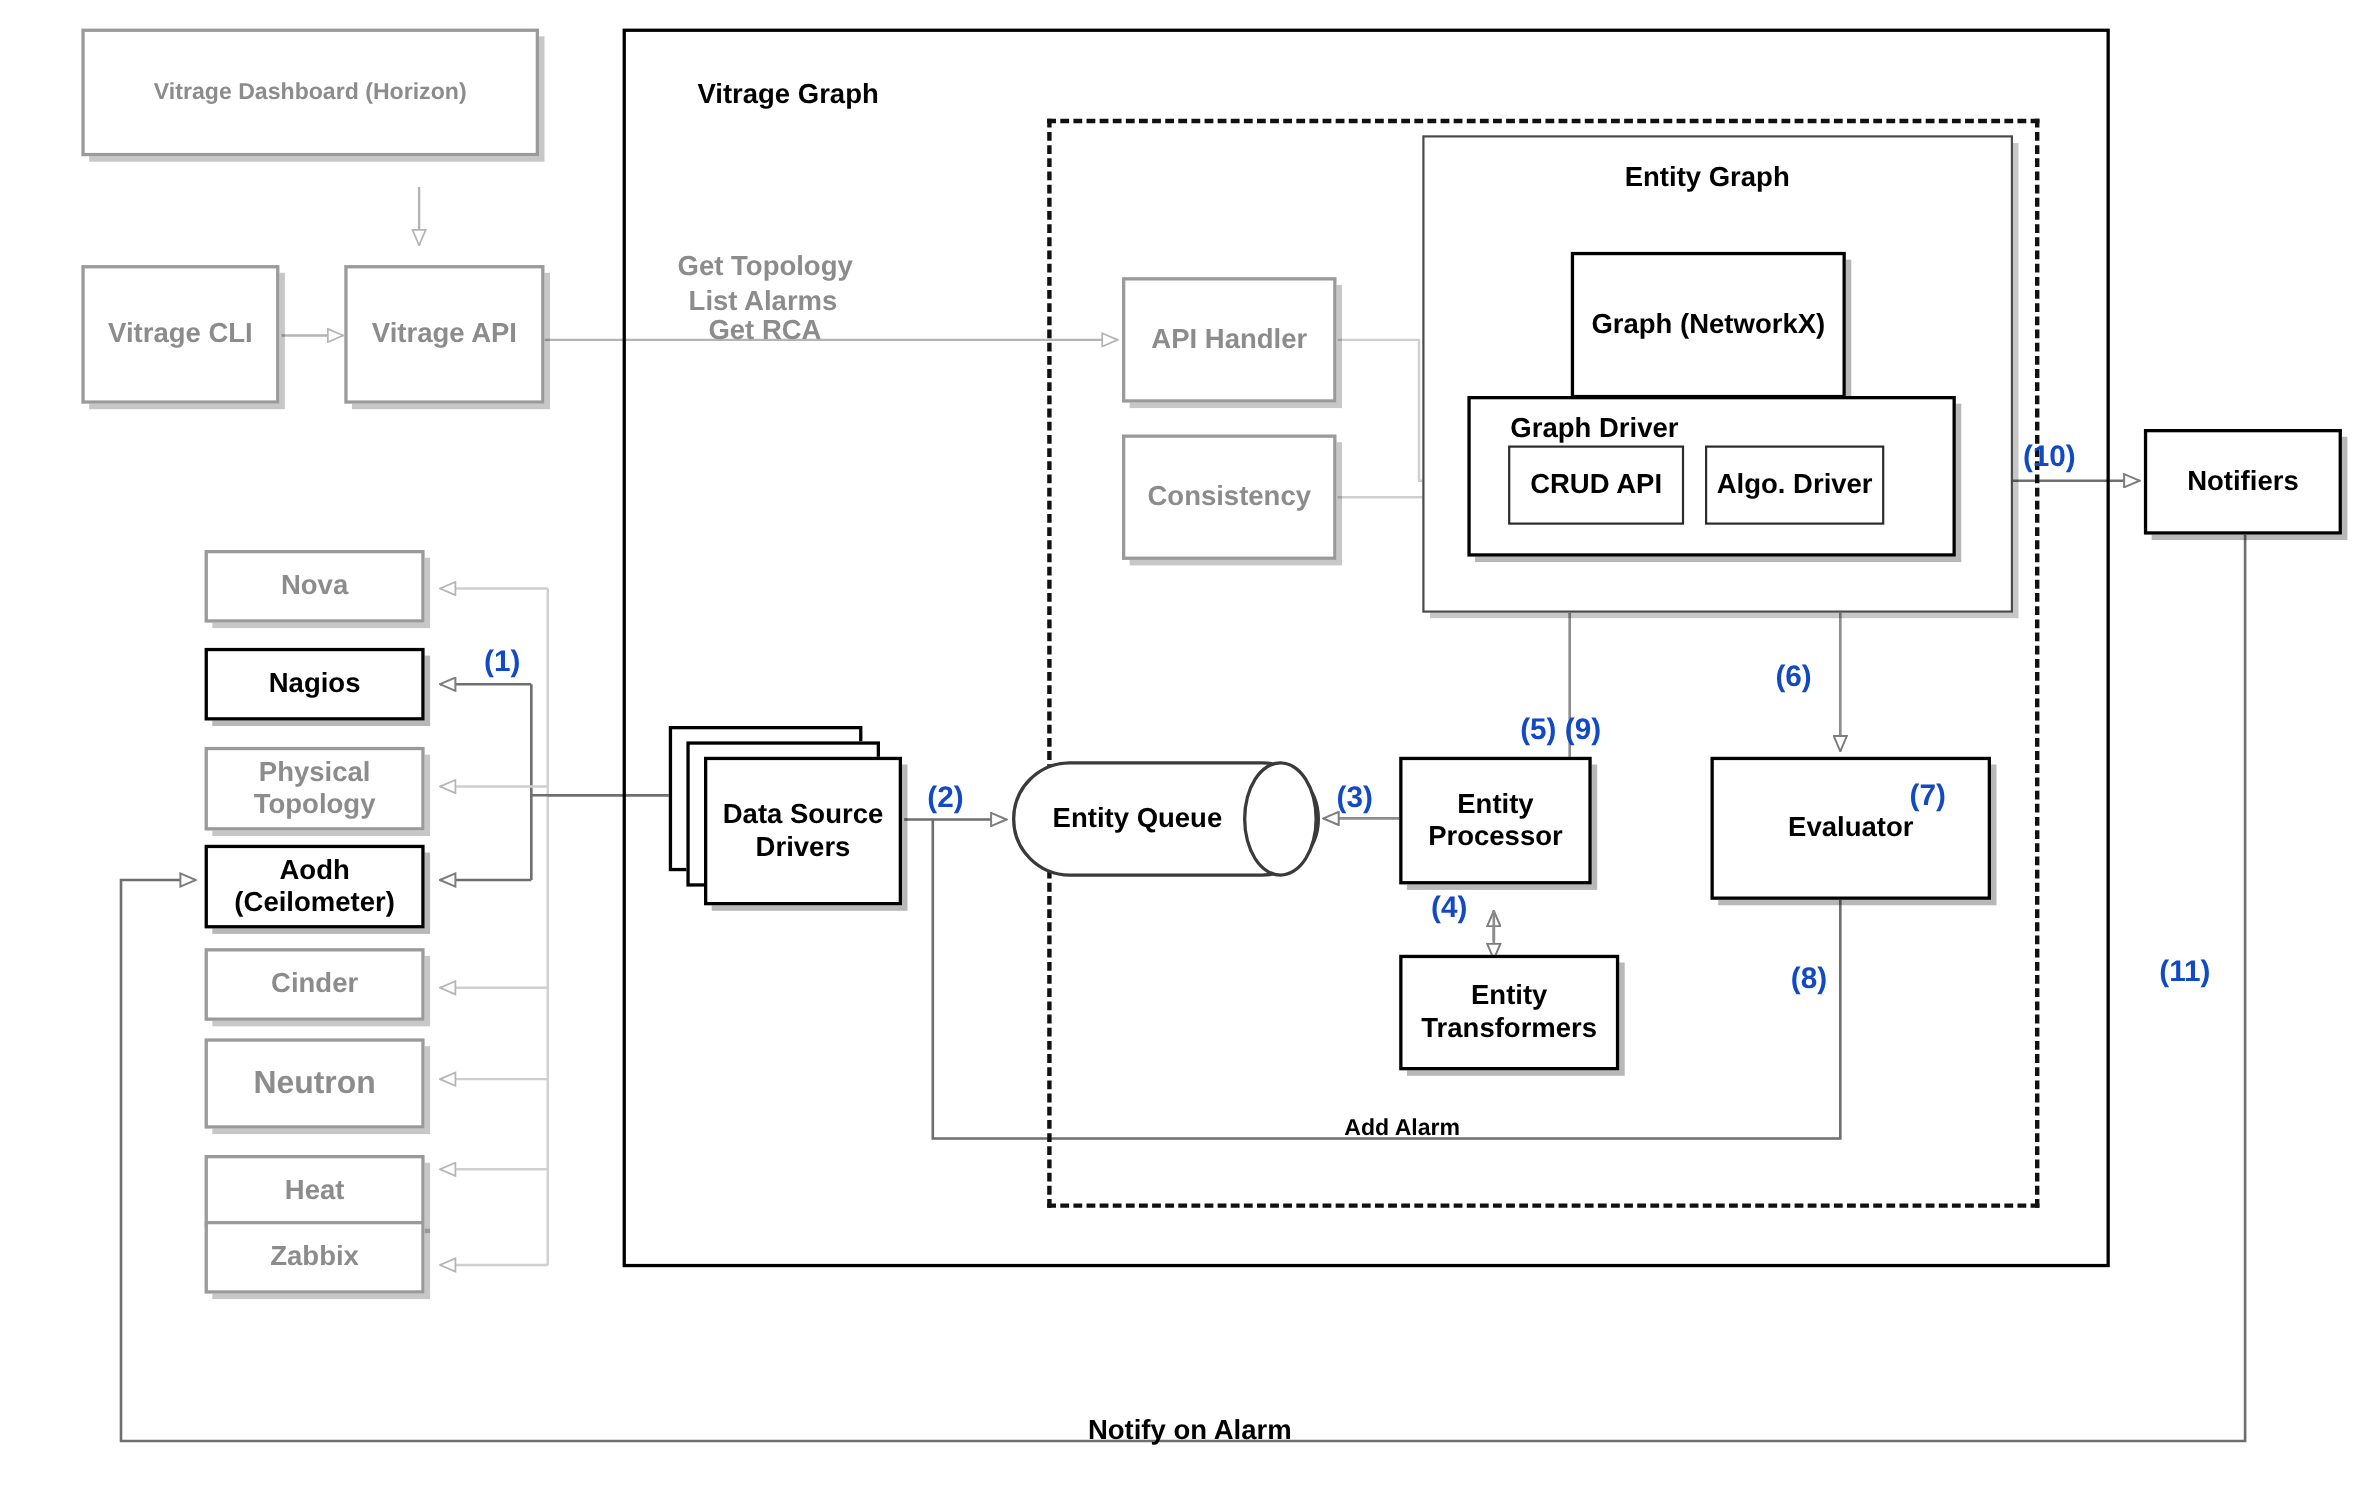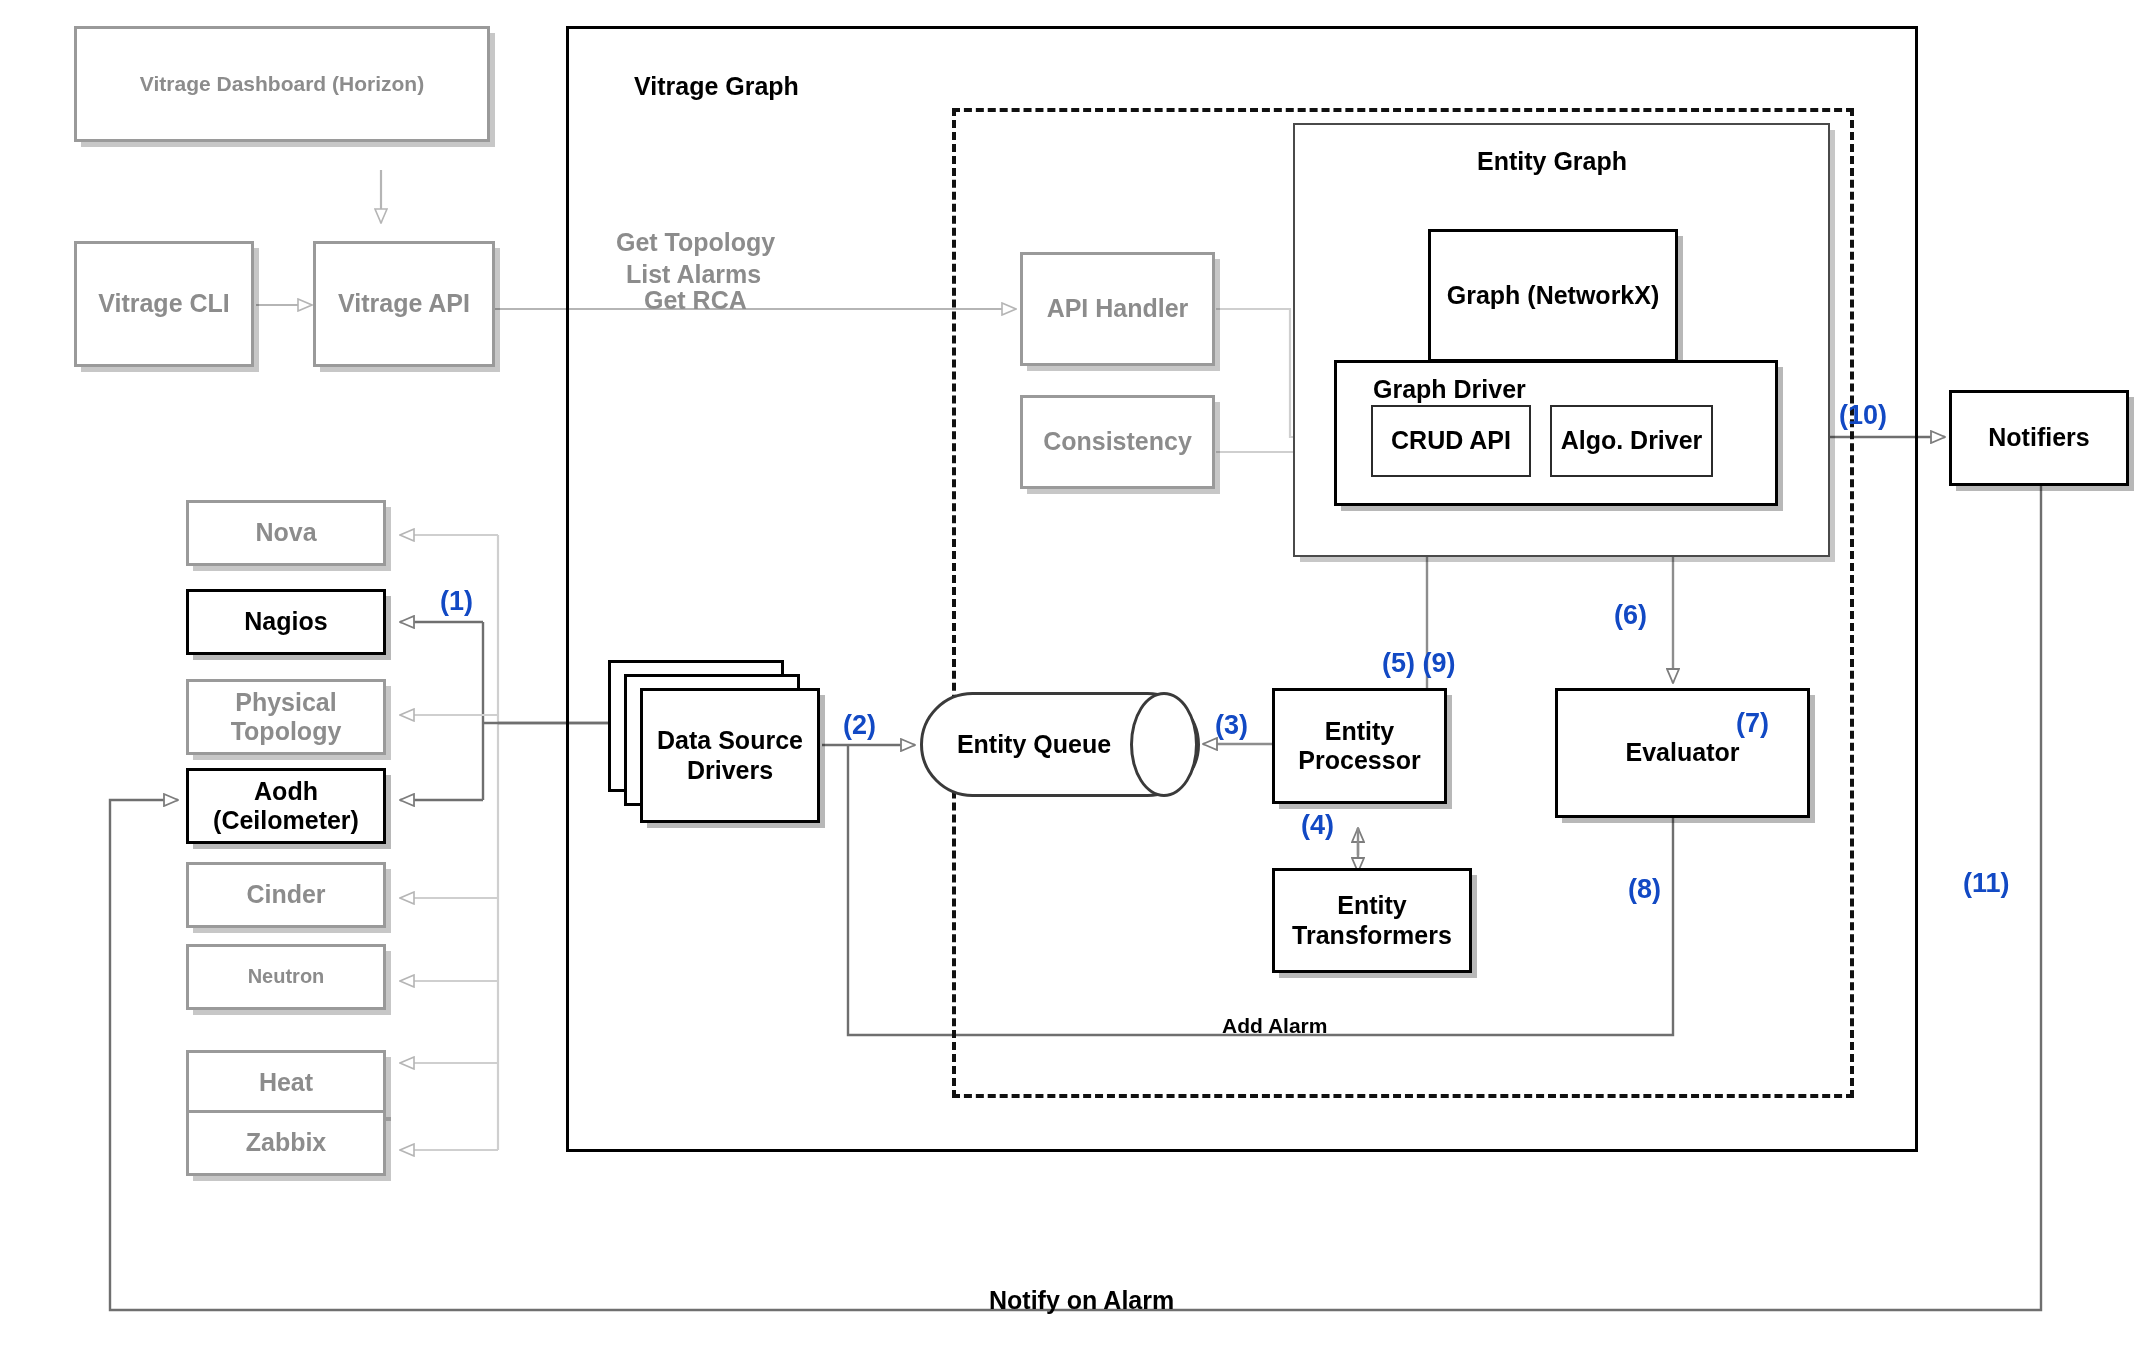--- a/index.html
+++ b/index.html
@@ -168,7 +168,7 @@
     <span>API Handler</span>
   </div>
 
-  <div class="box dim" style="left:1020px;top:395px;width:195px;height:94px;font-size:25px;justify-content:center;">
+  <div class="box dim" style="left:1020px;top:395px;width:195px;height:114px;font-size:25px;justify-content:center;">
     <span>Consistency</span>
   </div>
 

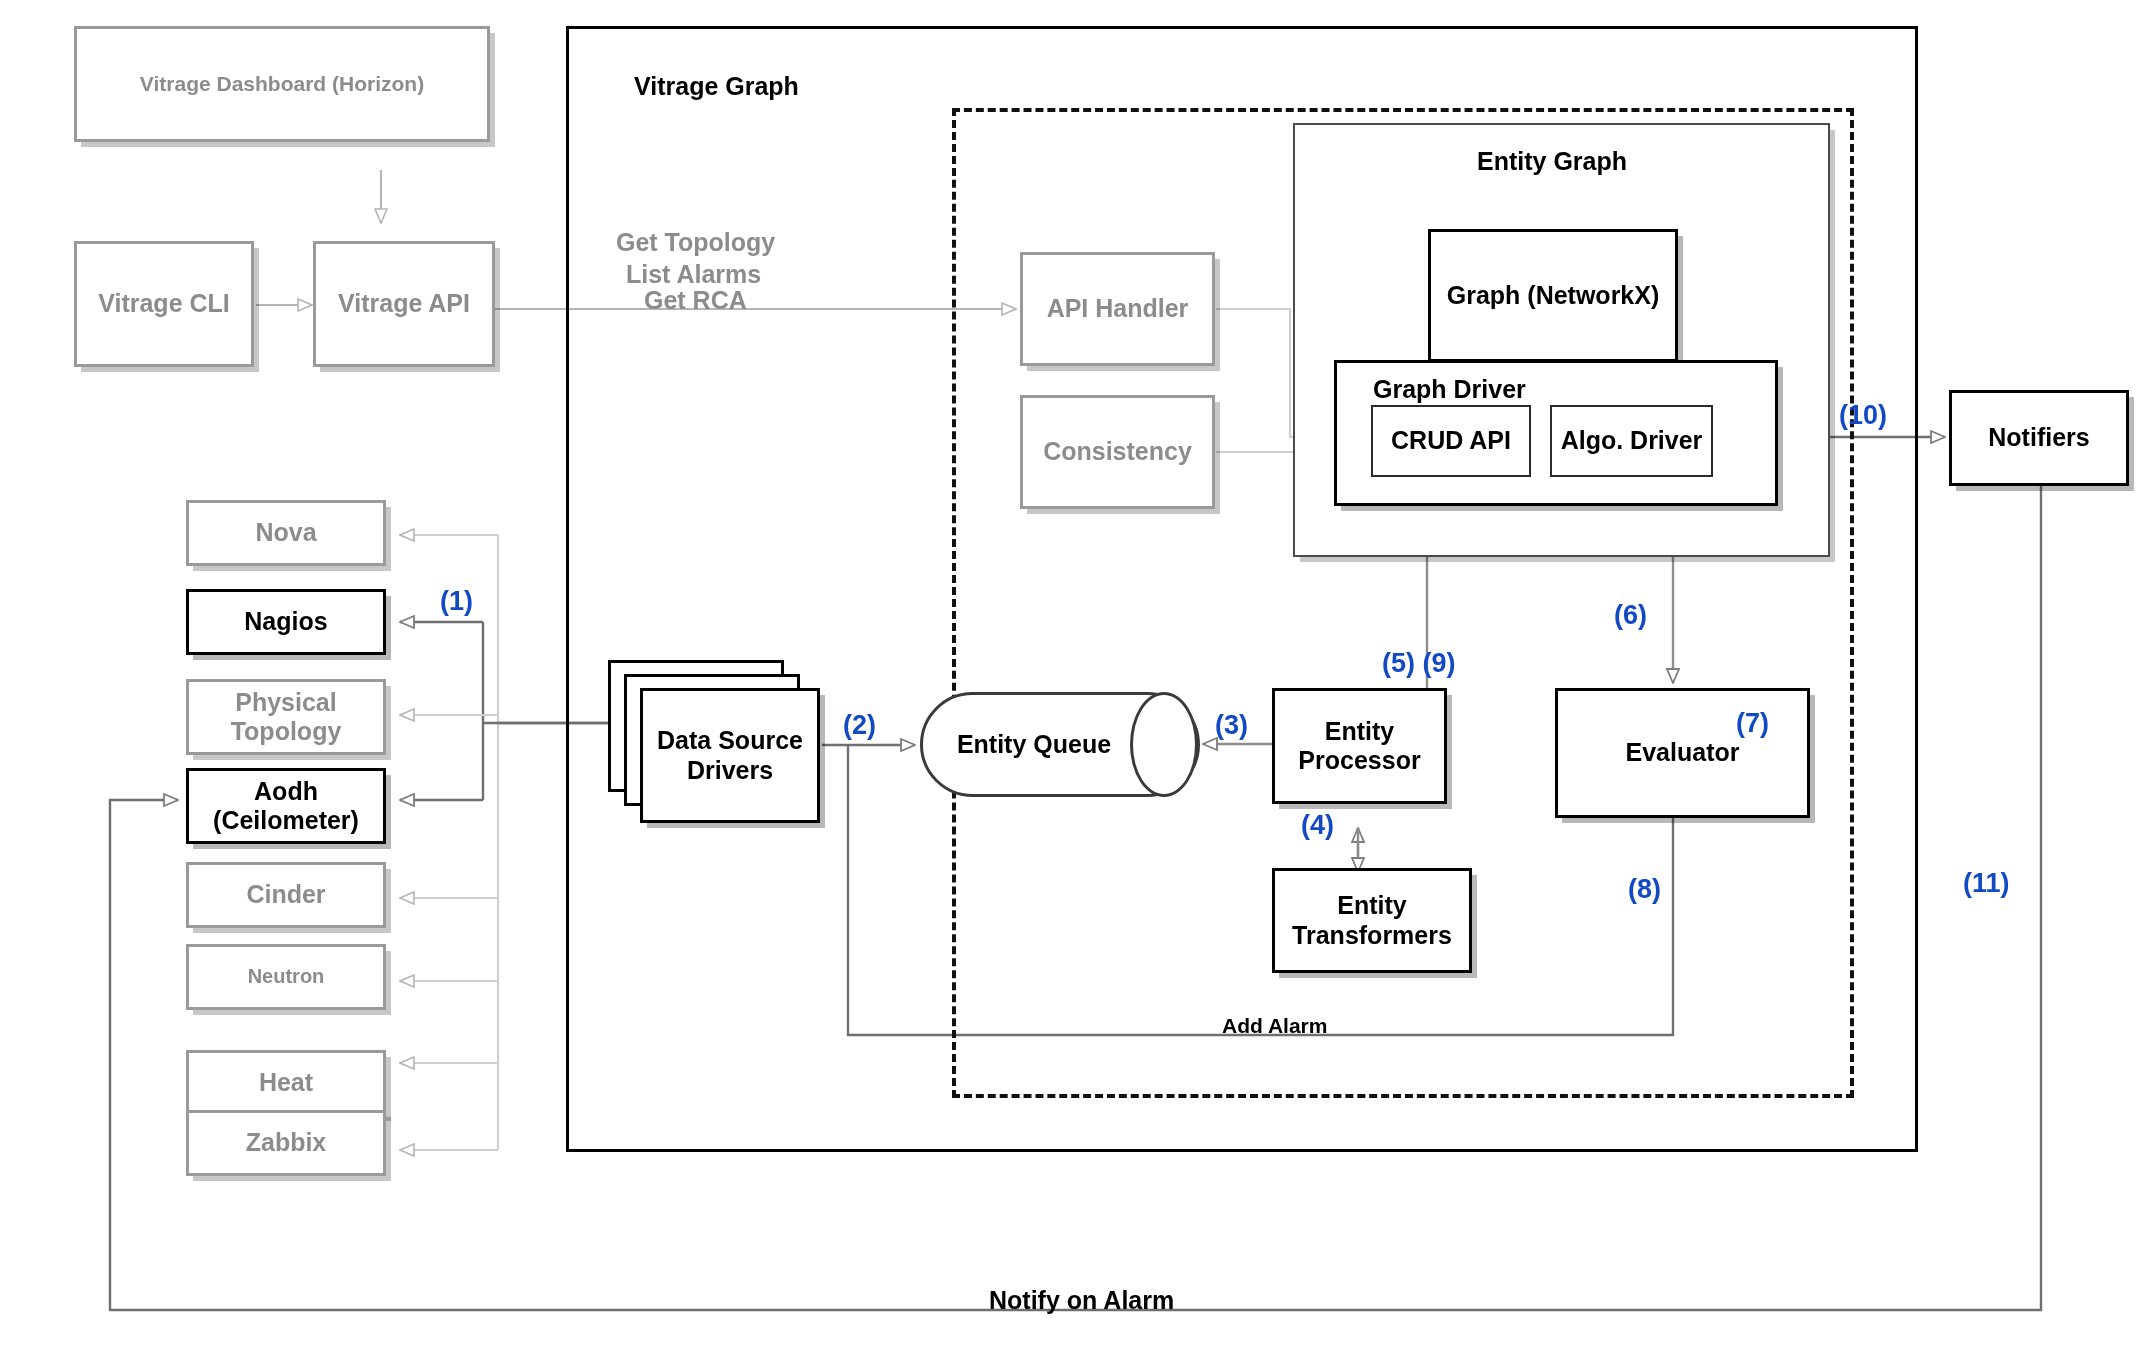--- a/index.html
+++ b/index.html
@@ -245,7 +245,7 @@
     <span>Cinder</span>
   </div>
 
-  <div class="box dim" style="left:186px;top:944px;width:200px;height:66px;font-size:20px;">
+  <div class="box dim" style="left:186px;top:944px;width:200px;height:82px;font-size:29px;">
     <span>Neutron</span>
   </div>
 

